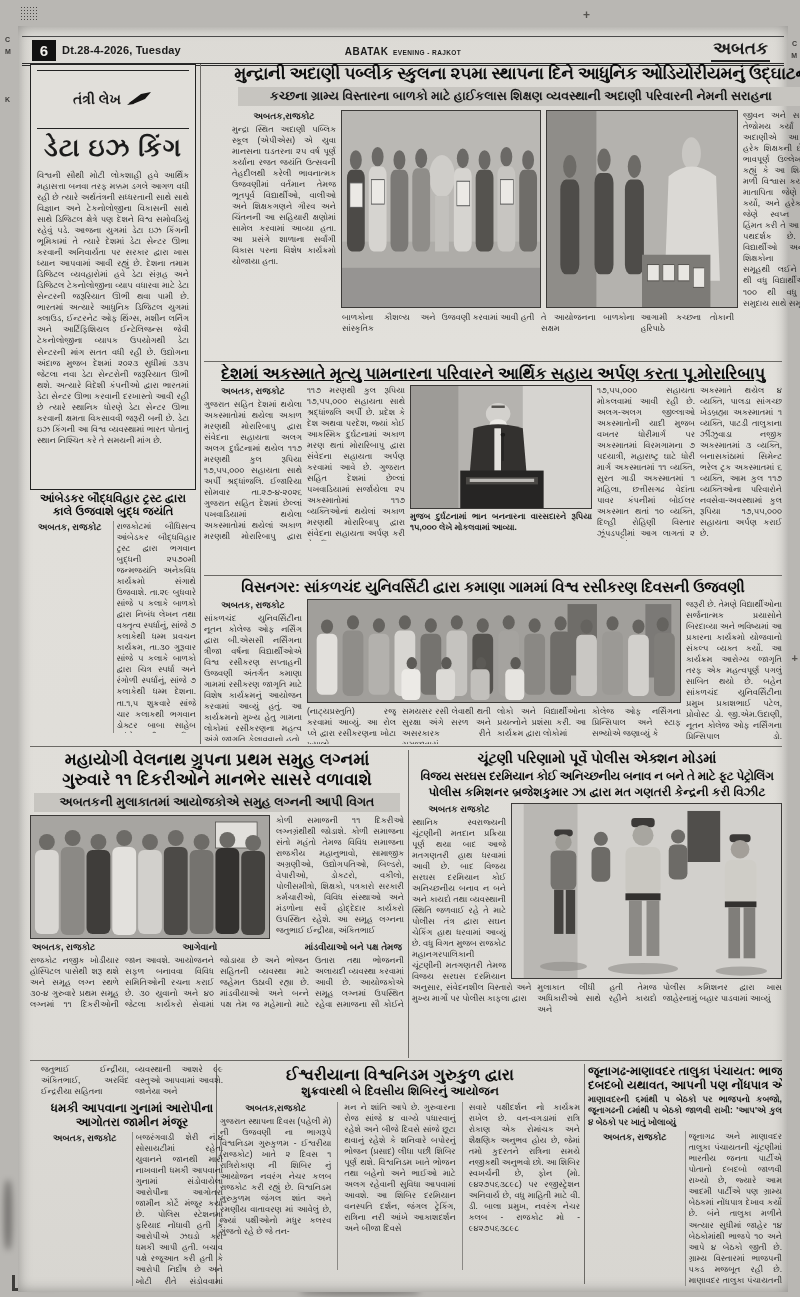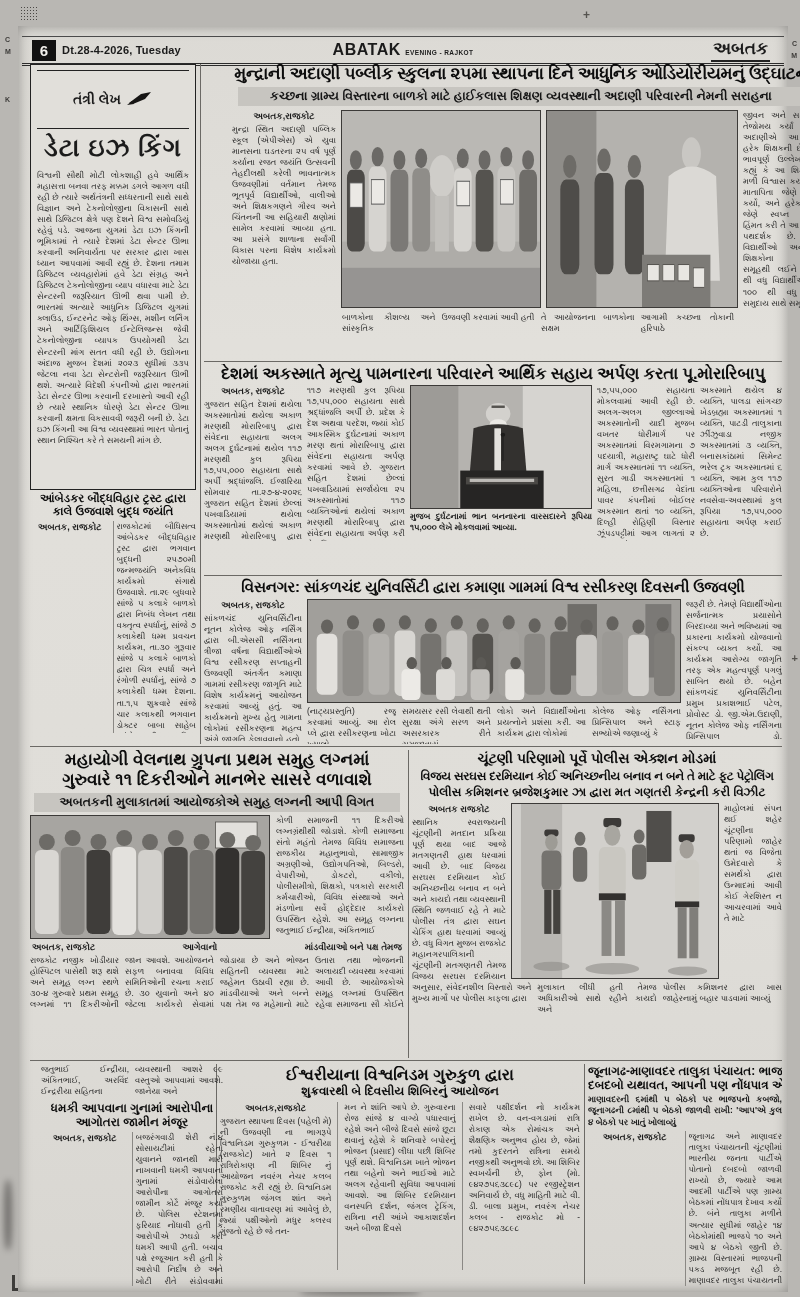--- a/index.html
+++ b/index.html
@@ -15,7 +15,7 @@
          display:flex;align-items:center;justify-content:center;margin:0 6px 0 10px;}
   .hdate{font-weight:bold;font-size:11px;letter-spacing:.2px;}
   .hcenter{position:absolute;left:0;right:0;text-align:center;pointer-events:none;}
-  .hmast{font-weight:bold;font-size:16px;letter-spacing:.5px;}
+  .hmast{font-weight:bold;font-size:10px;letter-spacing:.5px;}
   .hmast-sub{font-weight:bold;font-size:6.5px;letter-spacing:.4px;}
   .hlogo{margin-left:auto;font-weight:bold;font-size:17px;margin-right:14px;
          border-bottom:2px solid #222;padding:0 2px 1px;}

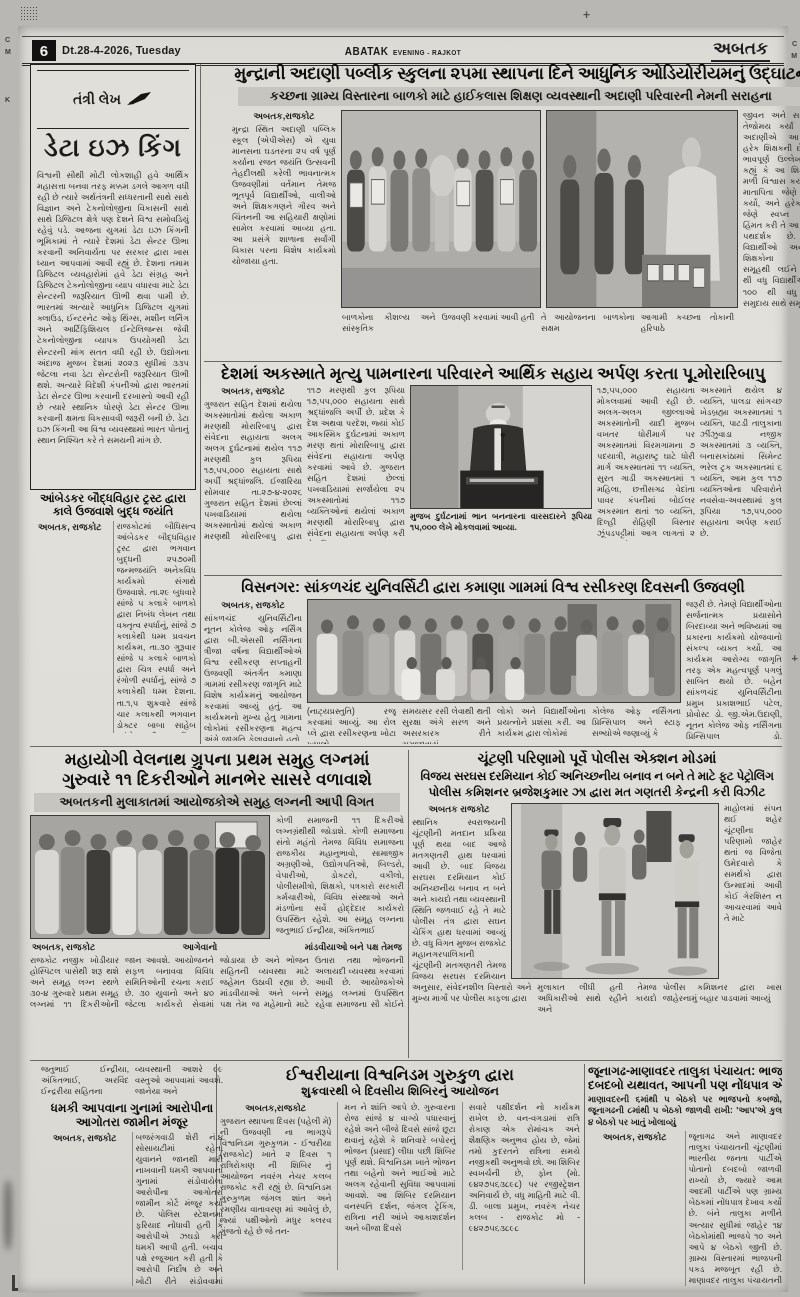--- a/index.html
+++ b/index.html
@@ -190,7 +190,7 @@
     </div>
 
     <div class="art" style="left:186px;top:338px;width:578px;height:209px;">
-      <div class="h-one" style="font-size:16.5px;letter-spacing:-0.2px;">દેશમાં અકસ્માતે મૃત્યુ પામનારના પરિવારને આર્થિક સહાય અર્પણ કરતા પૂ.મોરારિબાપુ</div>
+      <div class="h-one" style="font-size:16.5px;letter-spacing:-0.2px;text-decoration:underline;">દેશમાં અકસ્માતે મૃત્યુ પામનારના પરિવારને આર્થિક સહાય અર્પણ કરતા પૂ.મોરારિબાપુ</div>
       <div style="display:flex;gap:5px;height:156px;margin-top:2px;">
         <div style="width:98px;flex:none;">
           <div class="byline">અબતક, રાજકોટ</div>

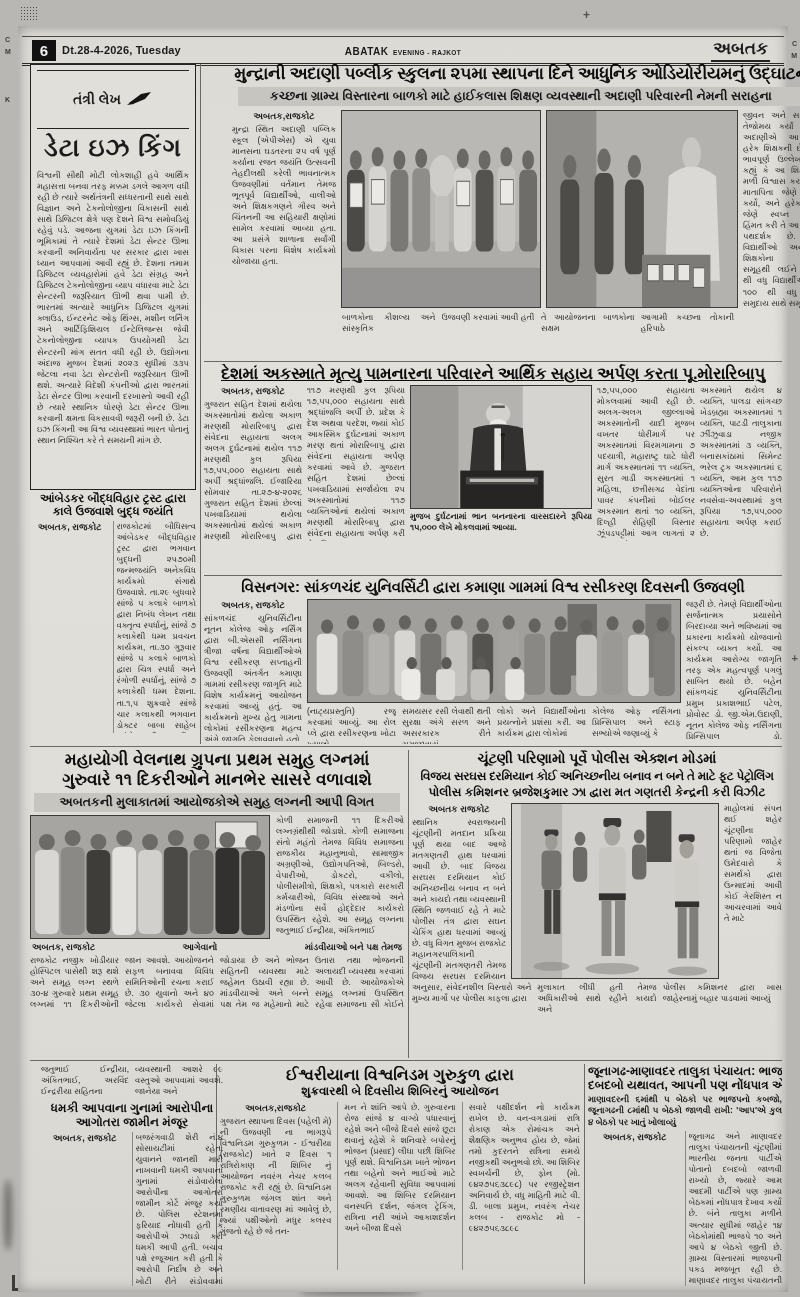--- a/index.html
+++ b/index.html
@@ -379,7 +379,6 @@
               </g>
           </svg>
         </div>
-        <div class="bt" style="width:58px;flex:none;height:176px;">માહોલમાં સંપન થઈ શહેર ચૂંટણીના પરિણામો જાહેર થતાં જ વિજેતા ઉમેદવારો કે સમર્થકો દ્વારા ઉન્માદમાં આવી કોઈ ગેરશિસ્ત ન આચરવામાં આવે તે માટે</div>
       </div>
       <div class="caprow">
         <div class="bt">અનુસાર, સંવેદનશીલ વિસ્તારો અને મુખ્ય માર્ગો પર પોલીસ કાફલા દ્વારા</div>

